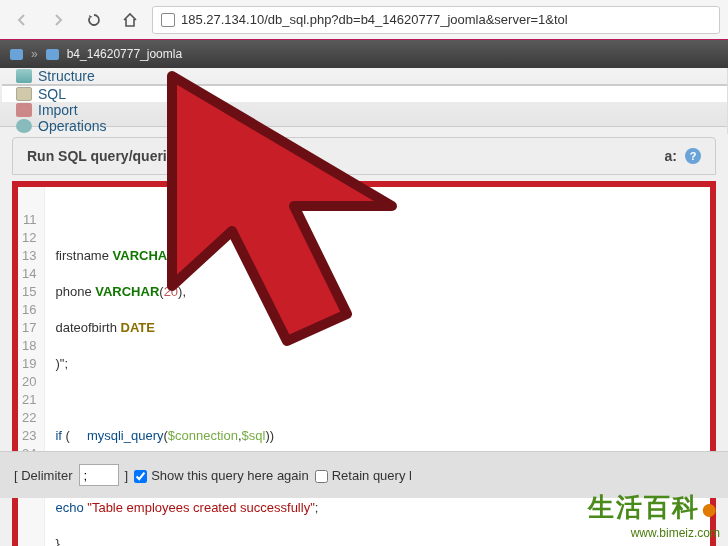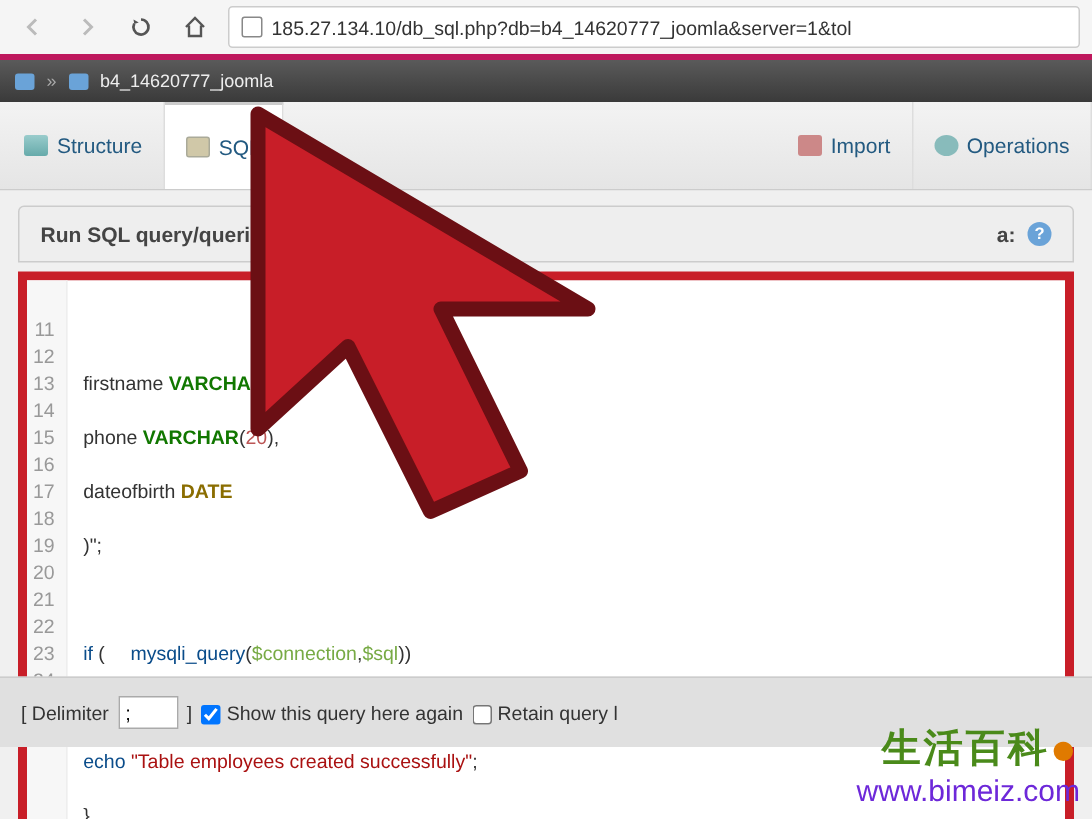--- a/index.html
+++ b/index.html
@@ -5,7 +5,7 @@
 * { margin: 0; padding: 0; box-sizing: border-box; font-family: Arial, sans-serif; }
 body { width: 728px; height: 546px; background: #f0f0f0; overflow: hidden; position: relative; }
 
-.browser-bar { height: 40px; background: #f5f5f5; border-bottom: 4px solid #be185d; display: flex; align-items: center; padding: 0 8px; gap: 8px; }
+.browser-bar { height: 40px; background: #f5f5f5; border-bottom: 1px solid #be185d; display: flex; align-items: center; padding: 0 8px; gap: 8px; }
 .nav-btn { width: 28px; height: 28px; display: flex; align-items: center; justify-content: center; color: #555; cursor: pointer; border-radius: 3px; }
 .nav-btn.disabled { color: #bbb; }
 .url-bar { flex: 1; height: 28px; background: #fff; border: 1px solid #ccc; border-radius: 3px; display: flex; align-items: center; padding: 0 8px; gap: 6px; font-size: 13px; color: #333; }

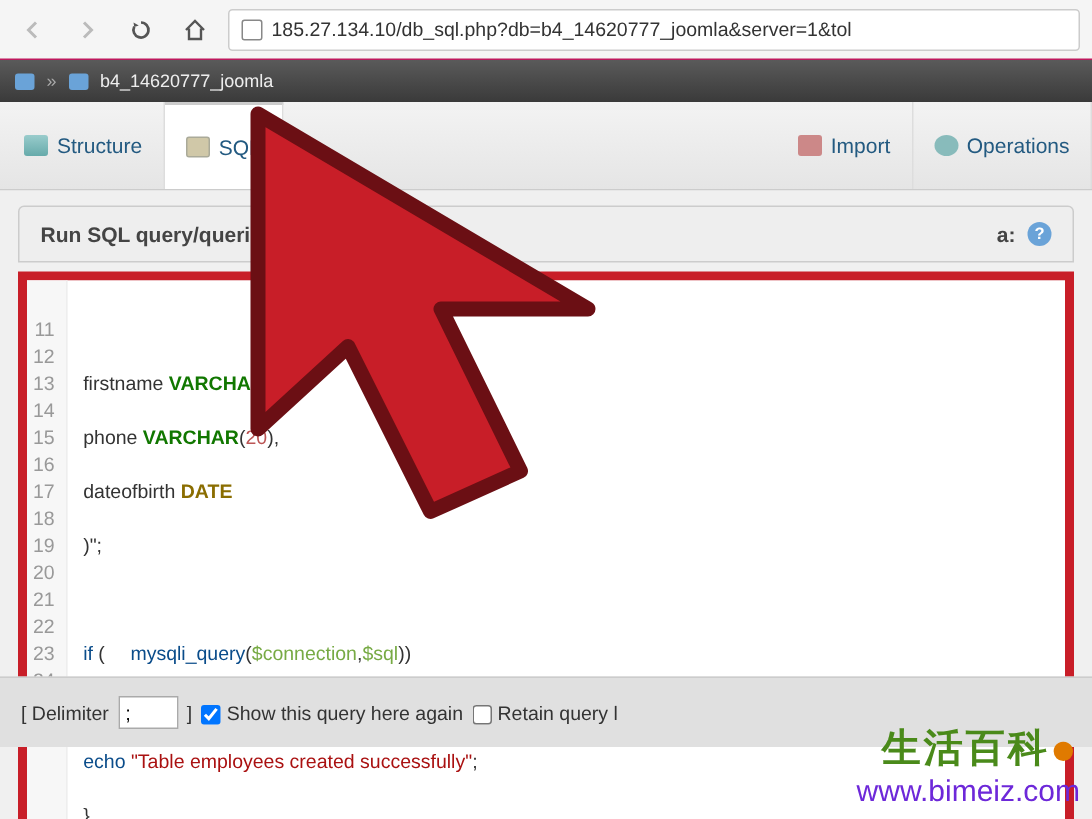--- a/index.html
+++ b/index.html
@@ -15,7 +15,7 @@
 .breadcrumb-bar .bc-icon { width: 13px; height: 11px; background: #6aa3d8; border-radius: 2px; display: inline-block; }
 .breadcrumb-bar .sep { color: #aaa; }
 
-.tabs-bar { height: 59px; background: linear-gradient(#f3f3f3,#e5e5e5); border-bottom: 1px solid #ccc; display: flex; align-items: stretch; padding-left: 2px; }
+.tabs-bar { height: 59px; background: linear-gradient(#f3f3f3,#e5e5e5); border-bottom: 1px solid #ccc; display: flex; align-items: stretch; padding-left: 2px; flex-direction: column; }
 .tab { display: flex; align-items: center; gap: 6px; padding: 0 14px; font-size: 14px; color: #235a81; border-right: 1px solid #ddd; cursor: pointer; }
 .tab .ticon { width: 16px; height: 14px; display: inline-block; }
 .tab.active { background: #fff; border-top: 2px solid #ccc; }

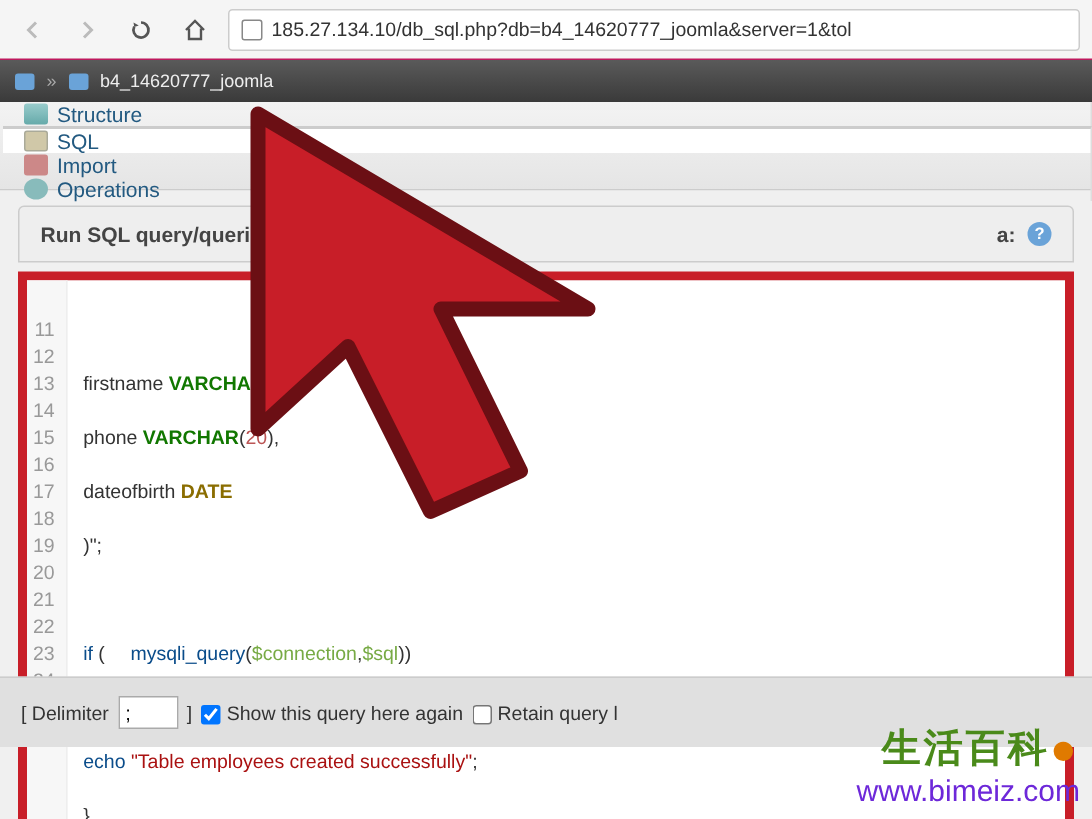--- a/index.html
+++ b/index.html
@@ -48,7 +48,7 @@
 
 .watermark { position: absolute; right: 8px; bottom: 6px; text-align: right; font-family: 'SimSun', serif; }
 .watermark .cn { font-size: 26px; color: #4a8a1a; font-weight: bold; letter-spacing: 2px; margin-left: 28px; }
-.watermark .url { font-size: 20px; color: #6d28d9; }
+.watermark .url { font-size: 12px; color: #4d7c0f; }
 .watermark .dot { color: #e07a00; font-size: 30px; vertical-align: middle; }
 
 .cursor-overlay { position: absolute; left: 152px; top: 56px; width: 330px; height: 300px; pointer-events: none; }

